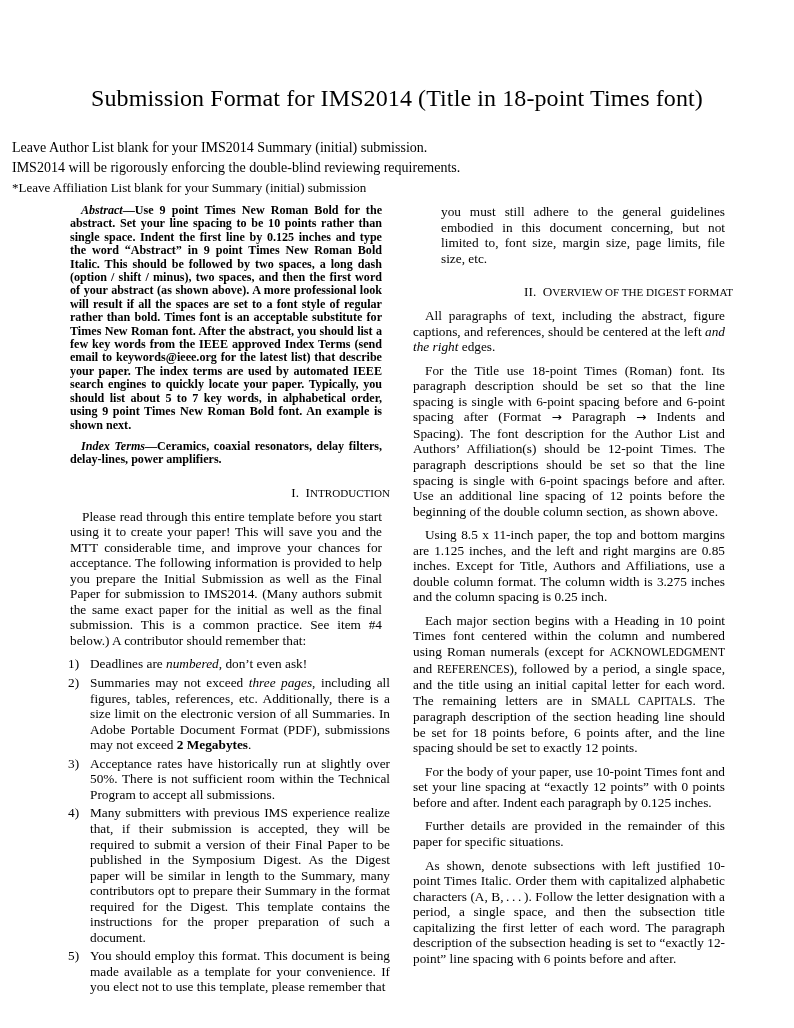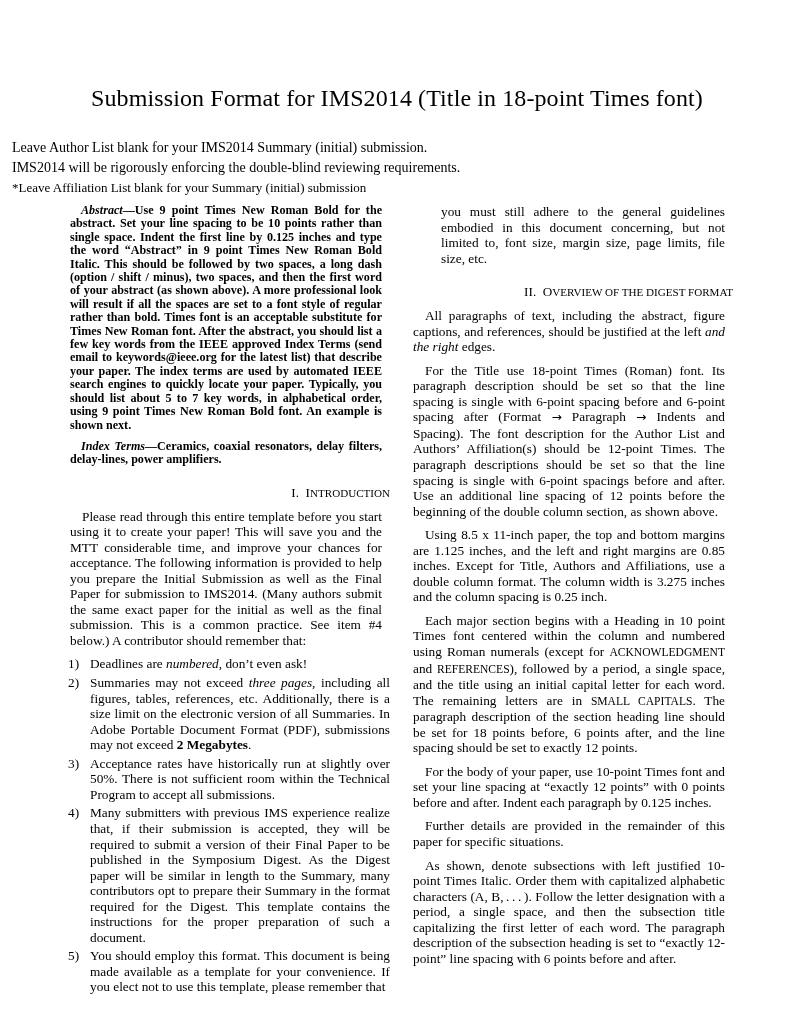--- a/index.html
+++ b/index.html
@@ -194,7 +194,7 @@
 
       <div class="section-heading"><span class="numeral">II.</span>&nbsp; <span class="sc-first">O</span><span class="sc">verview of the Digest Format</span></div>
 
-      <p class="body-p"><span>All paragraphs of text, including the abstract, figure captions, and references, should be justified at the left </span><em>and the right</em><span> edges.</span></p>
+      <p class="body-p"><span>All paragraphs of text, including the abstract, figure captions, and references, should be centered at the left </span><em>and the right</em><span> edges.</span></p>
 
       <p class="body-p"><span>For the Title use 18-point Times (Roman) font. Its paragraph description should be set so that the line spacing is single with 6-point spacing before and 6-point spacing after (Format </span><span class="arrow">→</span><span> Paragraph </span><span class="arrow">→</span><span> Indents and Spacing). The font description for the Author List and Authors’ Affiliation(s) should be 12-point Times. The paragraph descriptions should be set so that the line spacing is single with 6-point spacings before and after. Use an additional line spacing of 12 points before the beginning of the double column section, as shown above.</span></p>
 

